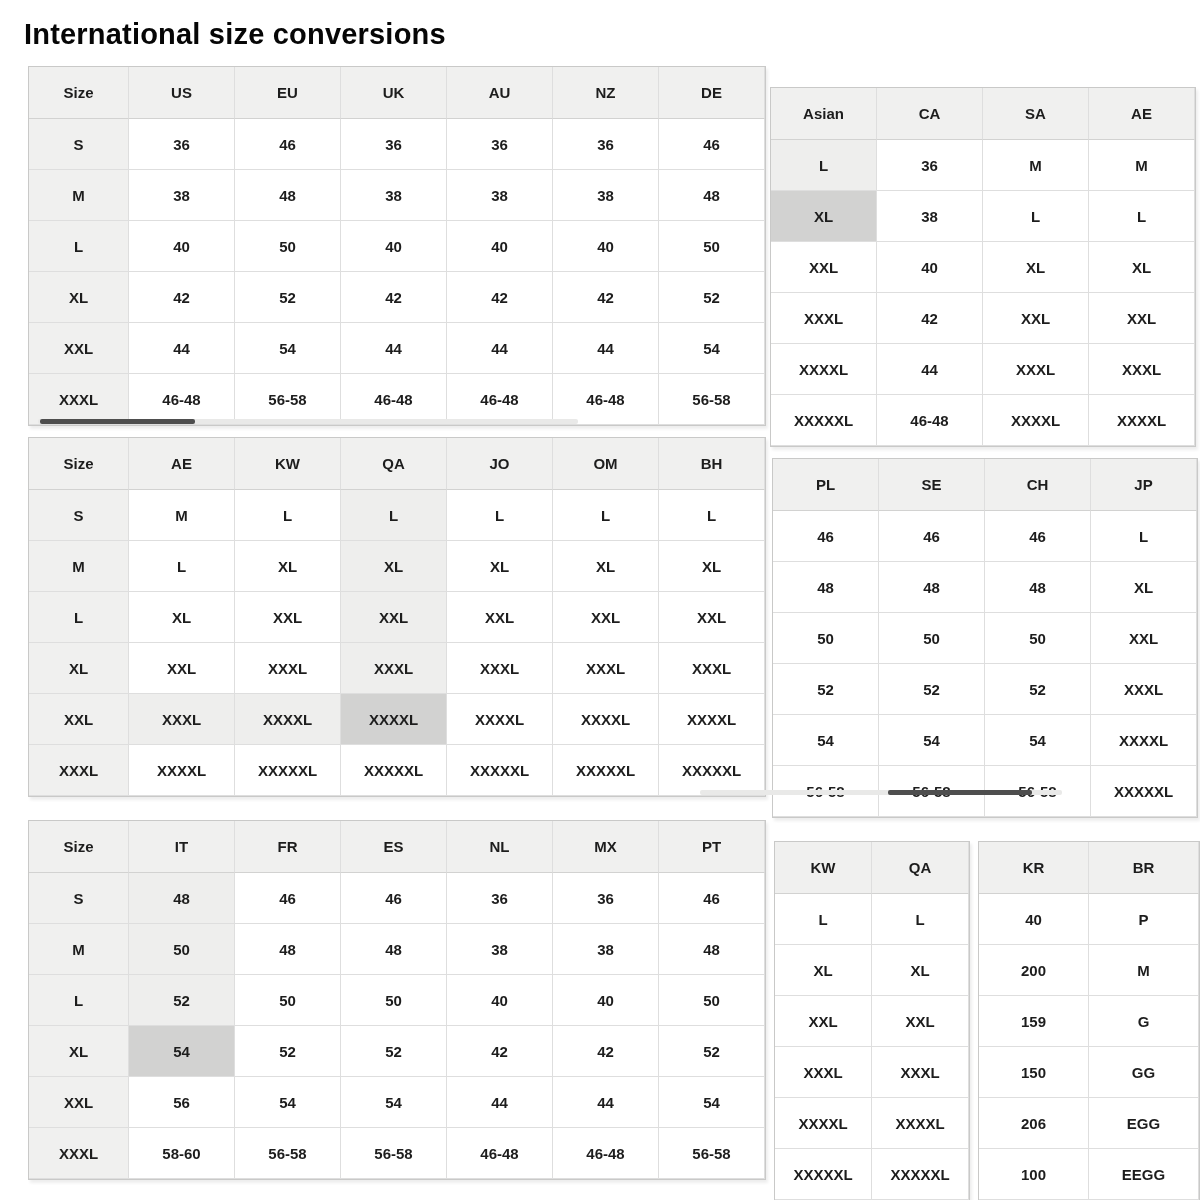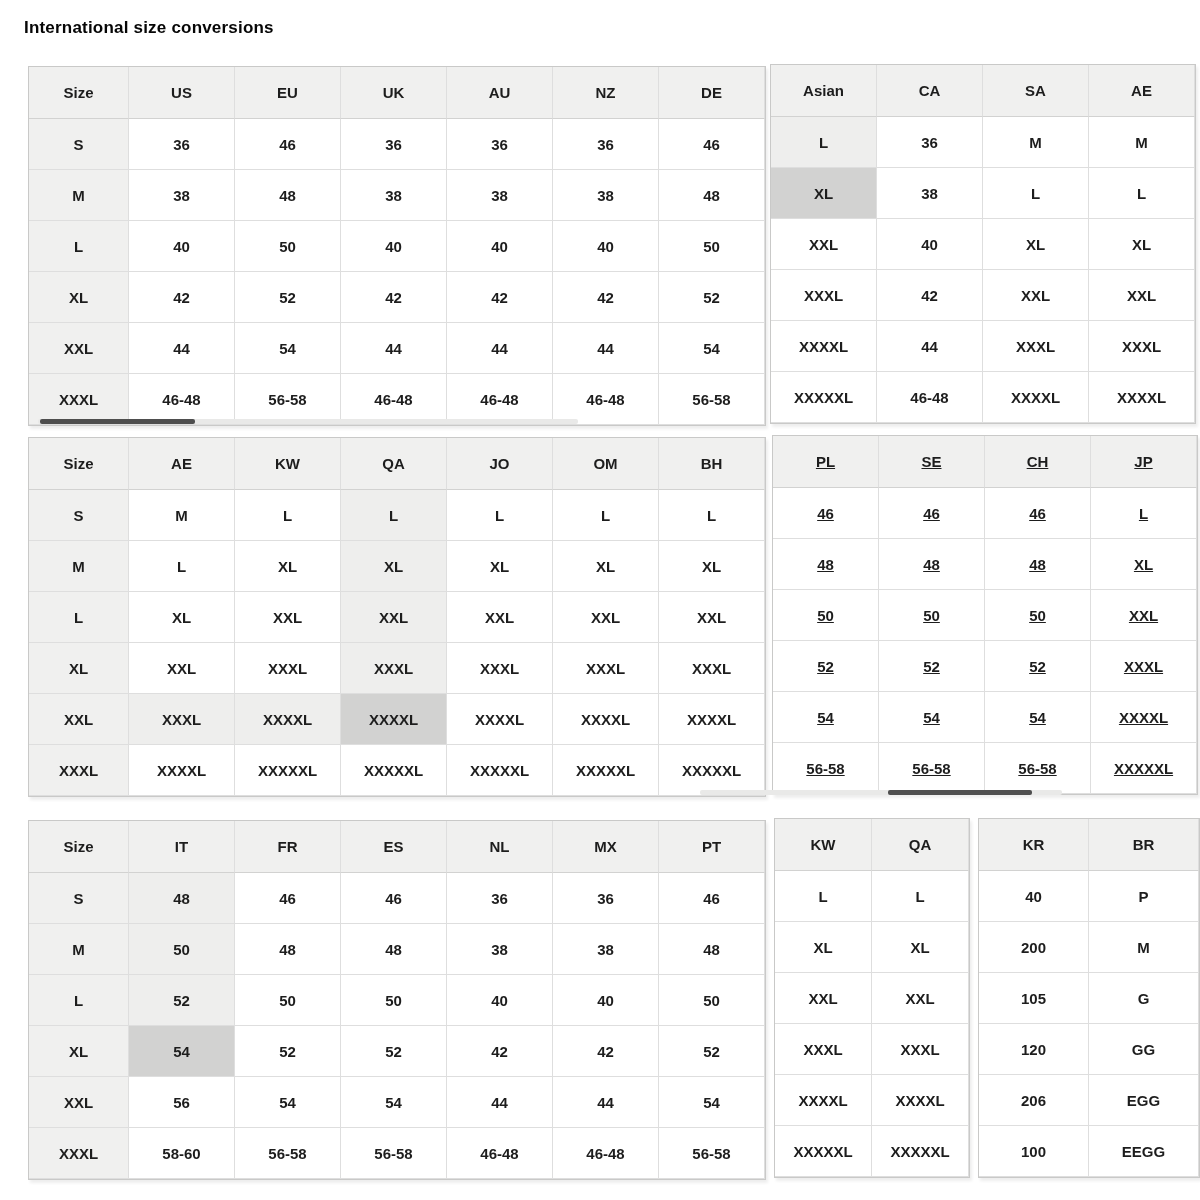--- a/index.html
+++ b/index.html
@@ -10,7 +10,7 @@
   }
   .page-title{
     position:absolute;left:24px;top:18px;
-    font-size:17px;font-weight:bold;color:#060606;letter-spacing:.2px;
+    font-size:29px;font-weight:bold;color:#060606;letter-spacing:.2px;
   }
   .tblock{
     position:absolute;left:28px;display:flex;align-items:center;

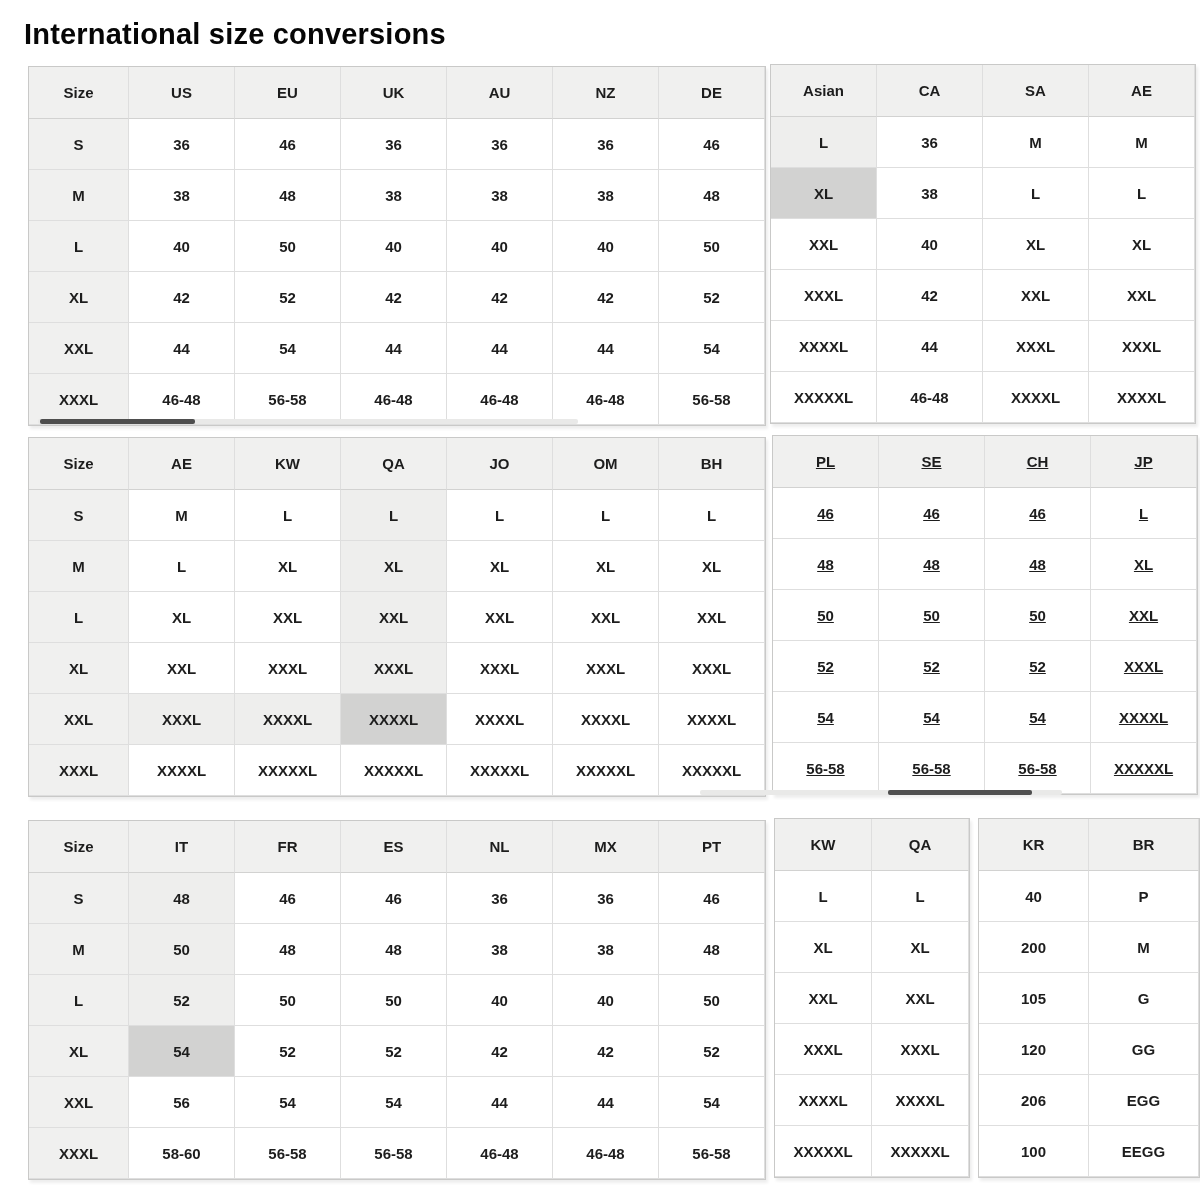--- a/index.html
+++ b/index.html
@@ -13,7 +13,7 @@
     font-size:29px;font-weight:bold;color:#060606;letter-spacing:.2px;
   }
   .tblock{
-    position:absolute;left:28px;display:flex;align-items:center;
+    position:absolute;left:28px;display:flex;align-items:flex-start;
   }
   #tb0{top:62px;}
   #tb1{top:433px;}

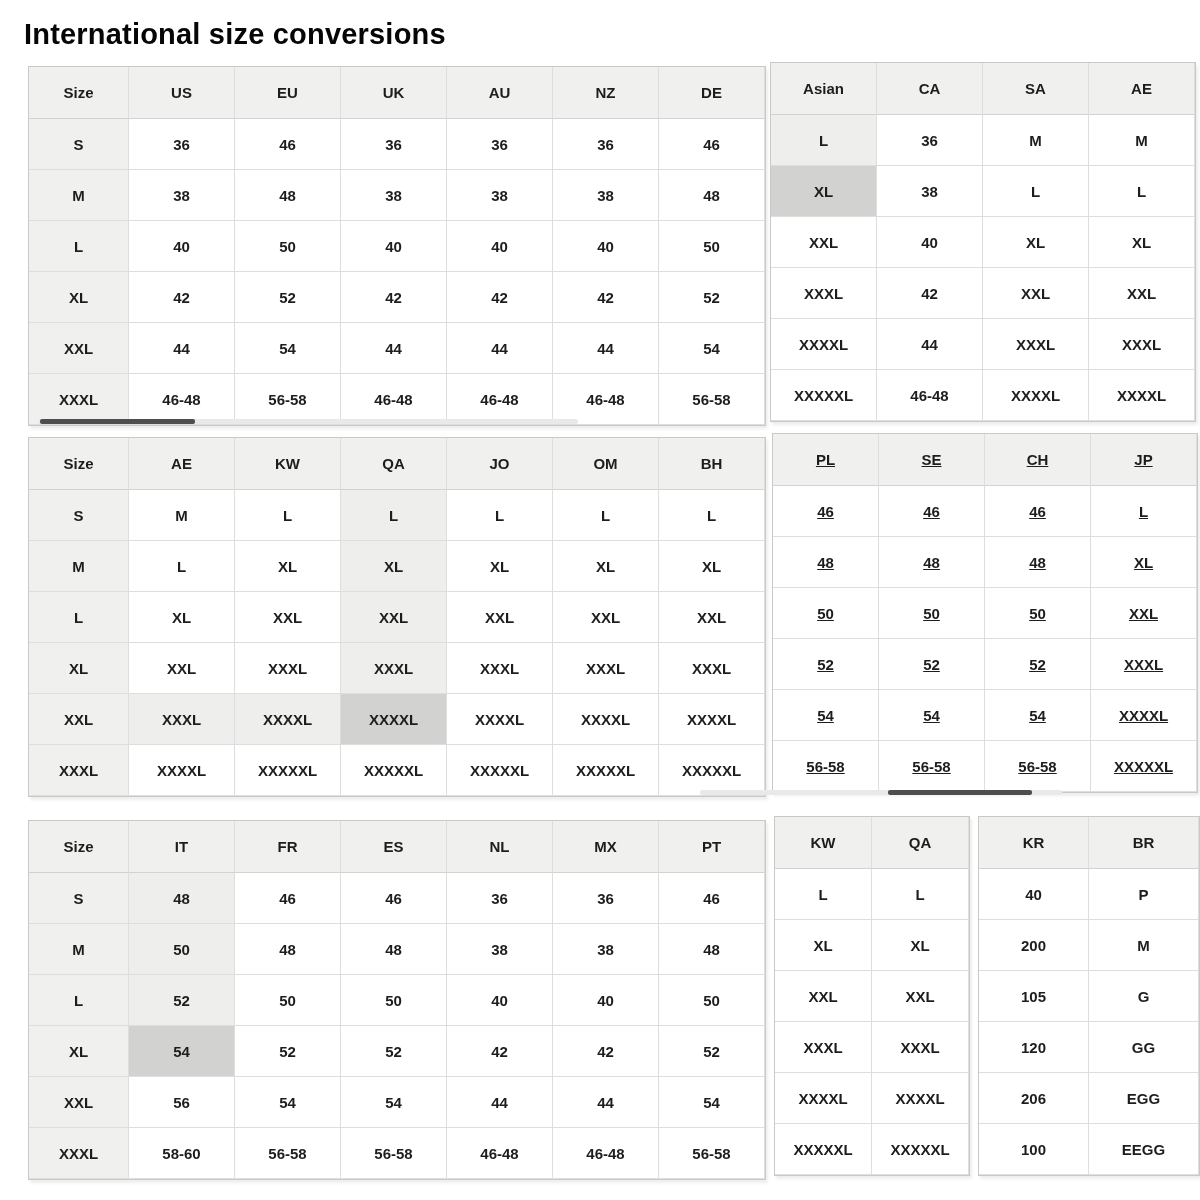--- a/index.html
+++ b/index.html
@@ -22,6 +22,7 @@
     display:grid;
     border:1px solid #c9c9c8;background:#ffffff;
     box-shadow:2px 3px 3px rgba(0,0,0,.07);
+    margin-top:25px;
   }
   .panel.pfirst{margin-top:4px;}
   .cell{

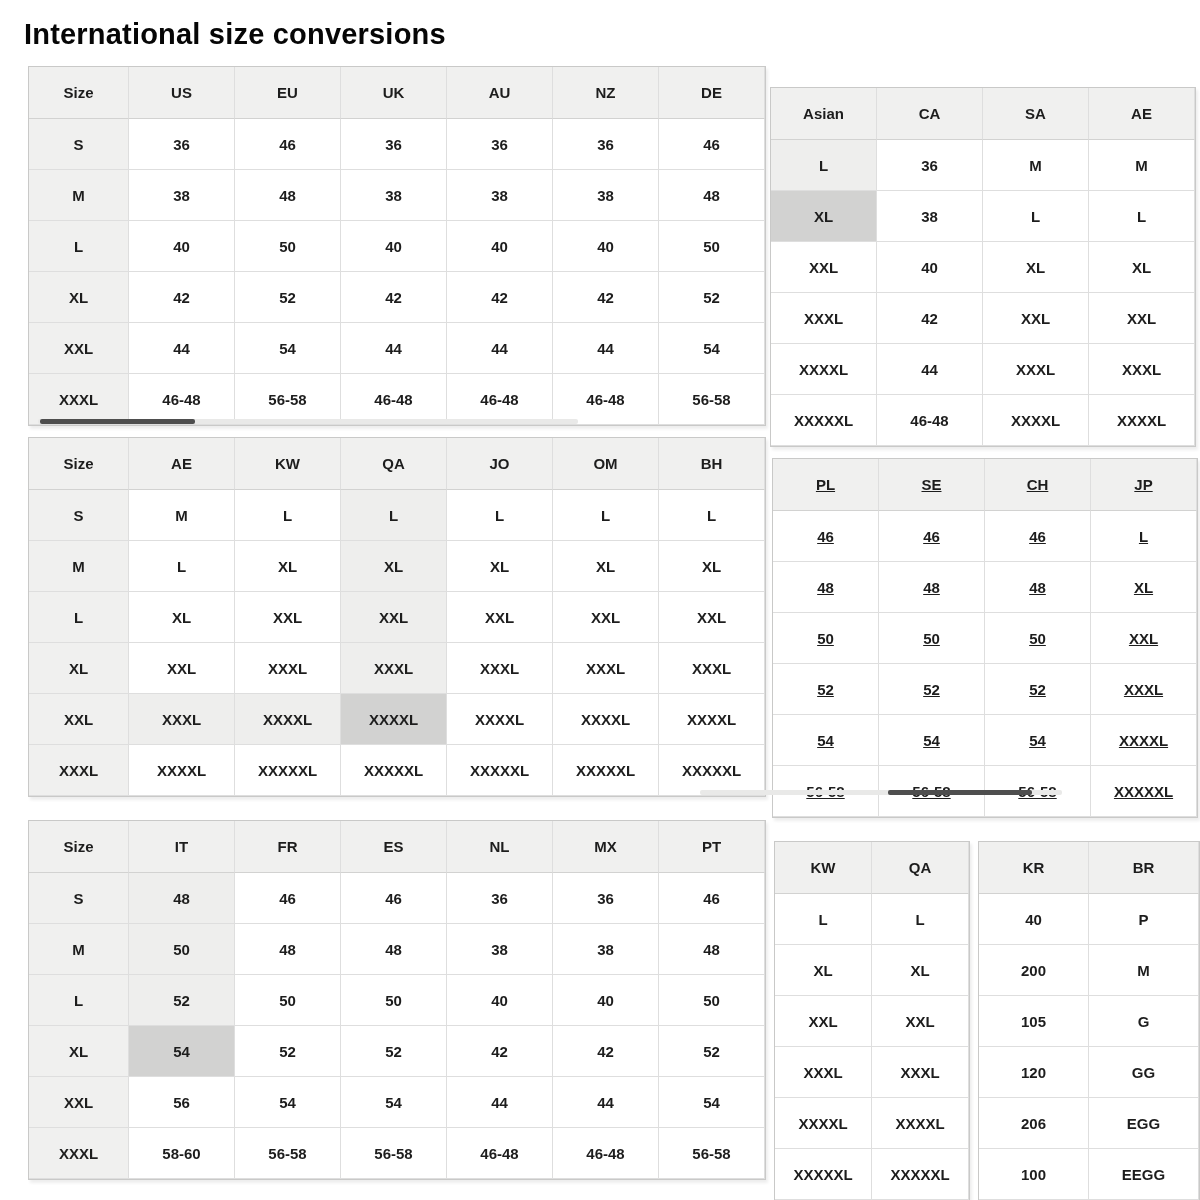--- a/index.html
+++ b/index.html
@@ -191,7 +191,7 @@
       <div class="cell">XXXXXL</div>
       <div class="cell">XXXXXL</div>
     </div>
-    <div class="panel" style="grid-template-columns: 106px 106px 106px 106px; text-decoration: underline;">
+    <div class="panel" style="grid-template-columns: 106px 106px 106px 106px;">
       <div class="cell h">PL</div>
       <div class="cell h">SE</div>
       <div class="cell h">CH</div>

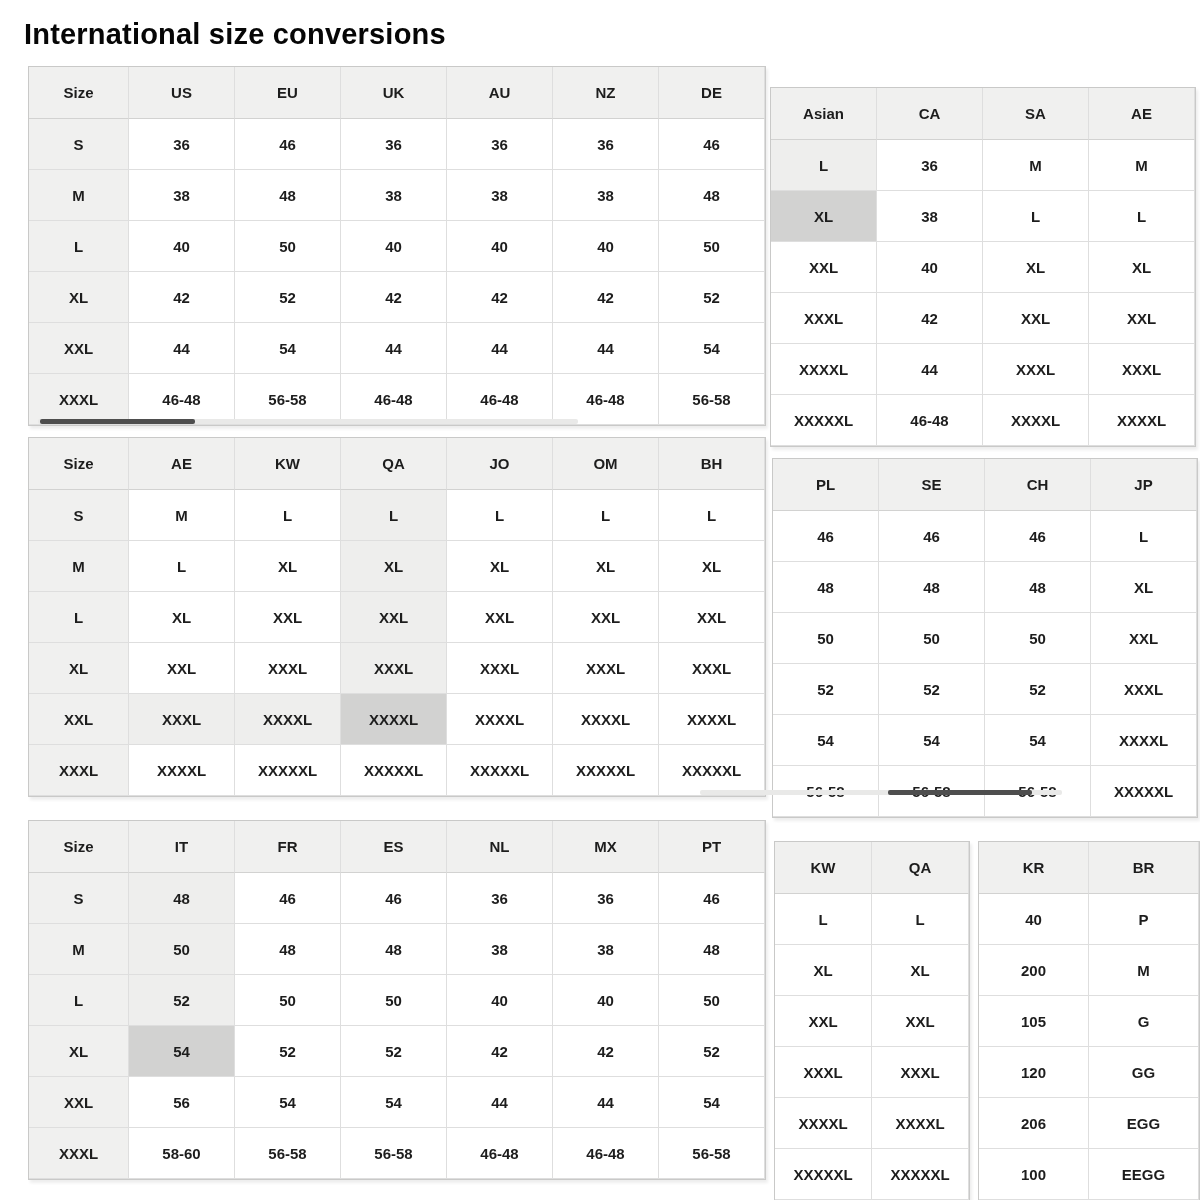--- a/index.html
+++ b/index.html
@@ -298,7 +298,7 @@
       <div class="cell">P</div>
       <div class="cell">200</div>
       <div class="cell">M</div>
-      <div class="cell">105</div>
+      <div class="cell">159</div>
       <div class="cell">G</div>
       <div class="cell">120</div>
       <div class="cell">GG</div>

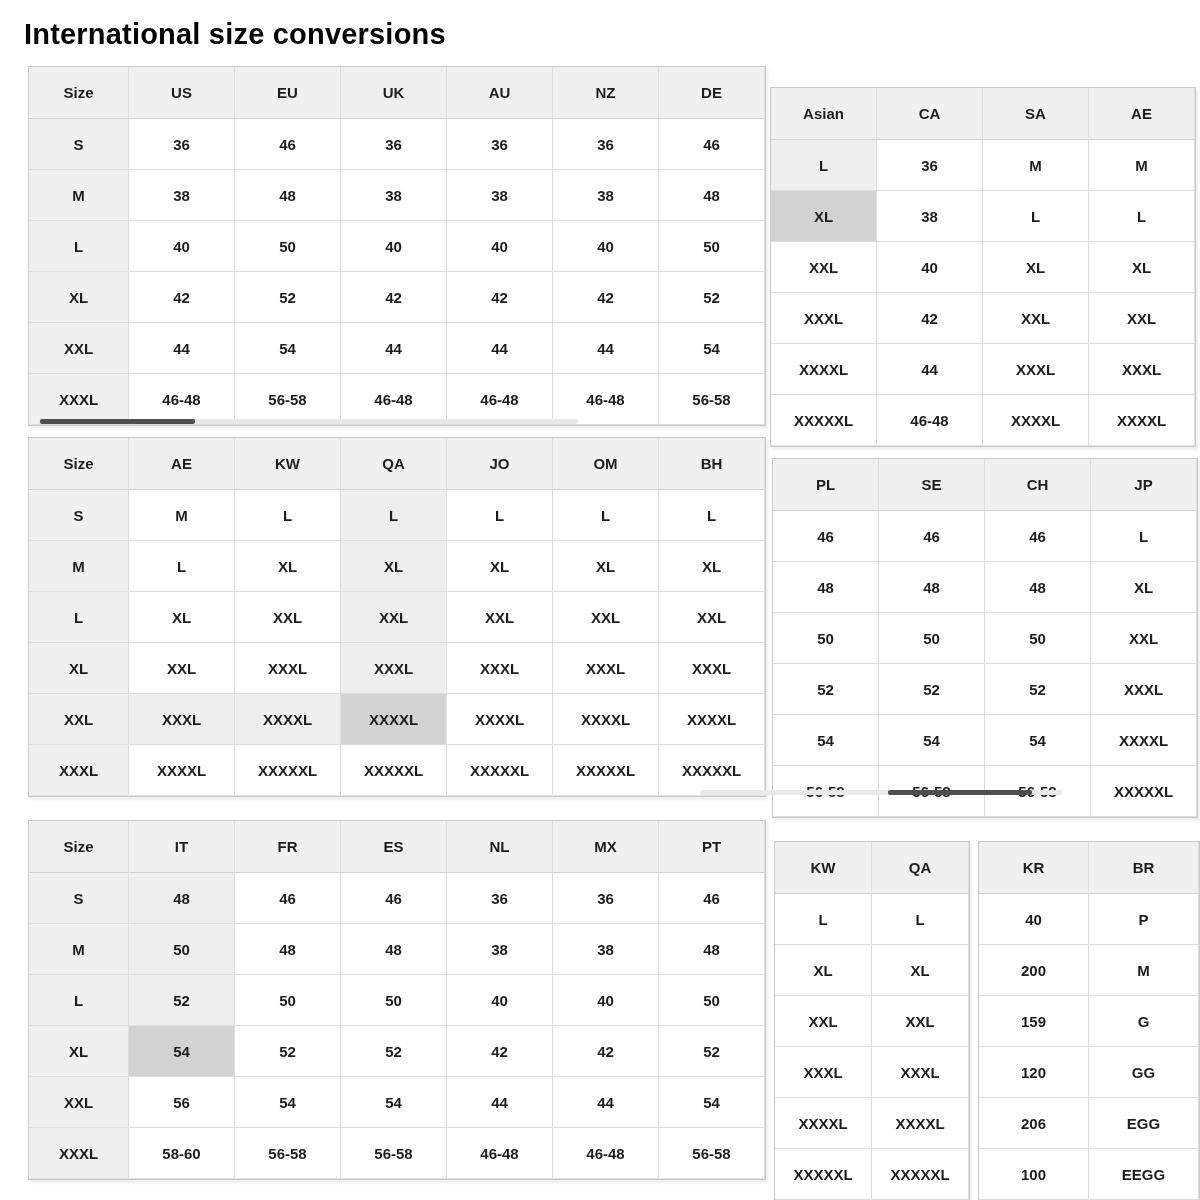--- a/index.html
+++ b/index.html
@@ -300,7 +300,7 @@
       <div class="cell">M</div>
       <div class="cell">159</div>
       <div class="cell">G</div>
-      <div class="cell">120</div>
+      <div class="cell">150</div>
       <div class="cell">GG</div>
       <div class="cell">206</div>
       <div class="cell">EGG</div>

